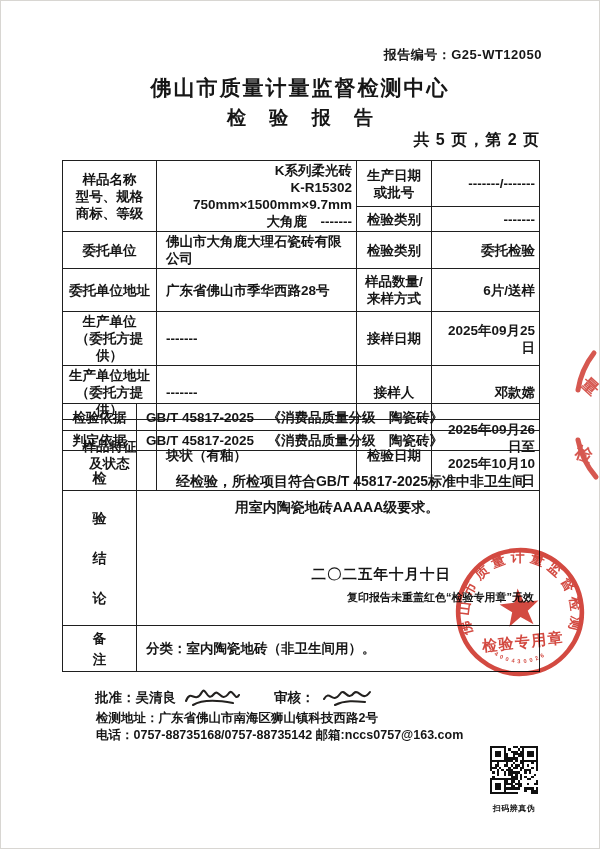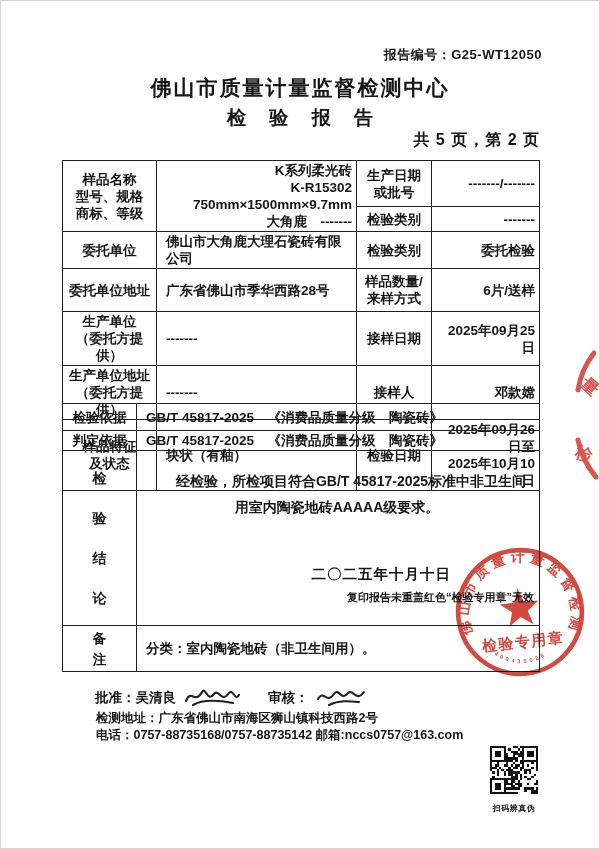--- a/index.html
+++ b/index.html
@@ -34,7 +34,7 @@
 
   .sig-row{top:681px;left:0;width:100%;height:30px;font-size:13.5px;}
   .sig-group{position:absolute;top:4px;white-space:nowrap;}
-  .sig-approve{left:95px;} .sig-review{left:268px;} .sig-chief{left:383px;}
+  .sig-approve{left:95px;} .sig-review{left:274px;} .sig-chief{left:383px;}
   .sig-svg{vertical-align:-7px;margin-left:3px;}
   .sig-svg path{fill:none;stroke:#23211f;stroke-width:2.1;stroke-linecap:round;}
 

